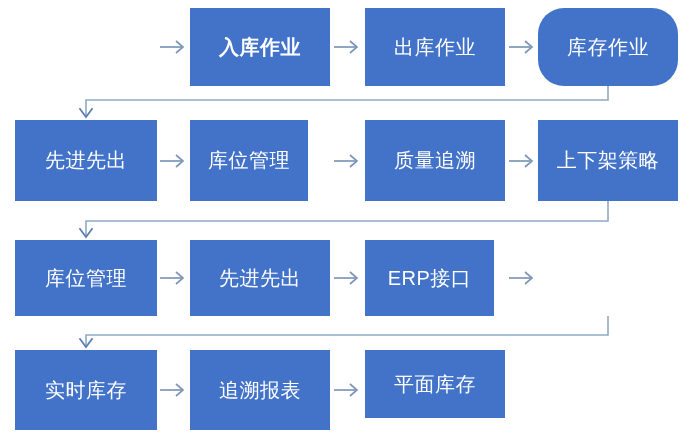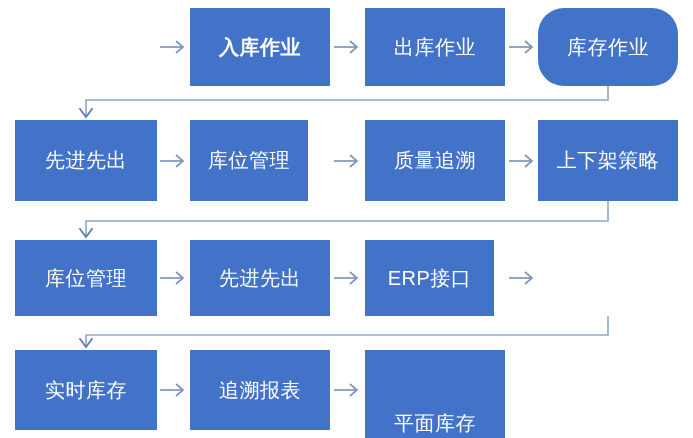--- a/index.html
+++ b/index.html
@@ -199,7 +199,7 @@
     </svg>
   </div>
 
-  <div class="node" style="left:365px; top:350px; width:140px; height:88px;align-items:flex-end;">
+  <div class="node" style="left:365px; top:350px; width:140px; height:68px;">
     <span class="node-label">平面库存</span>
   </div>
 

